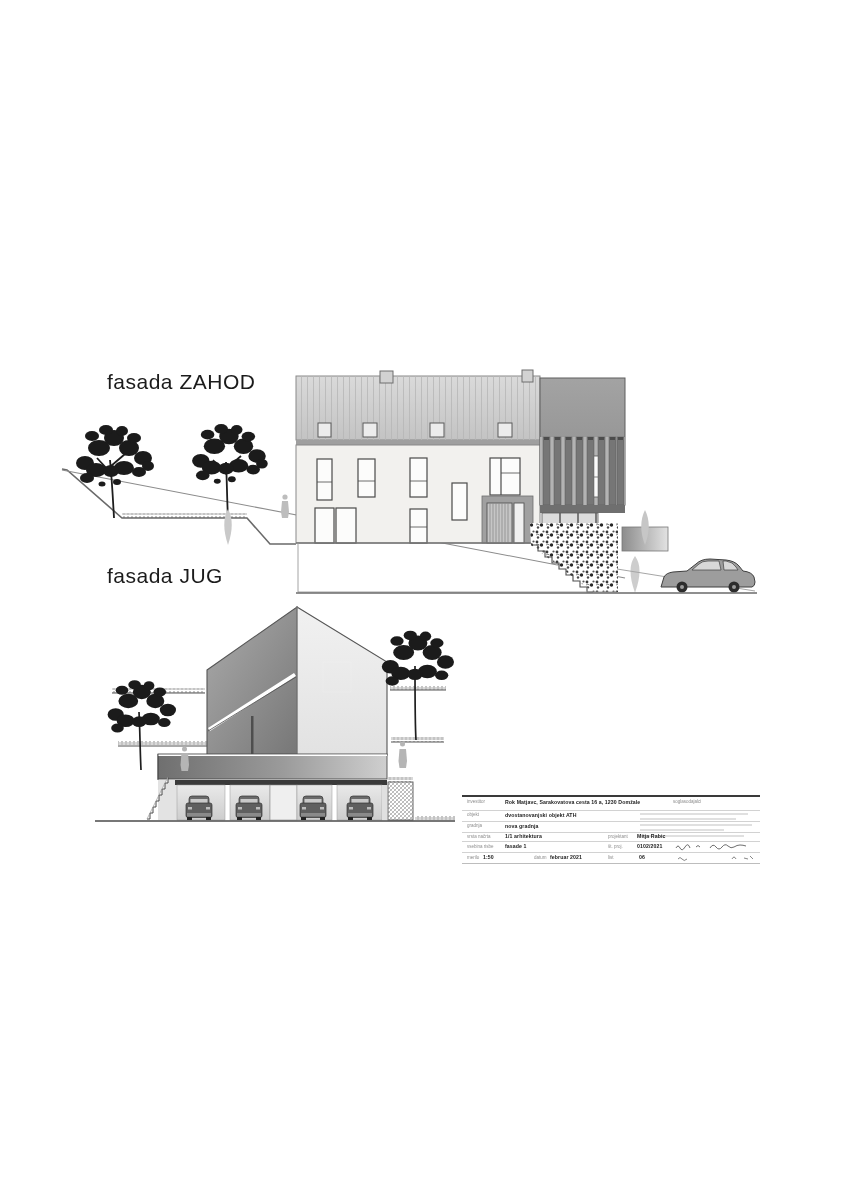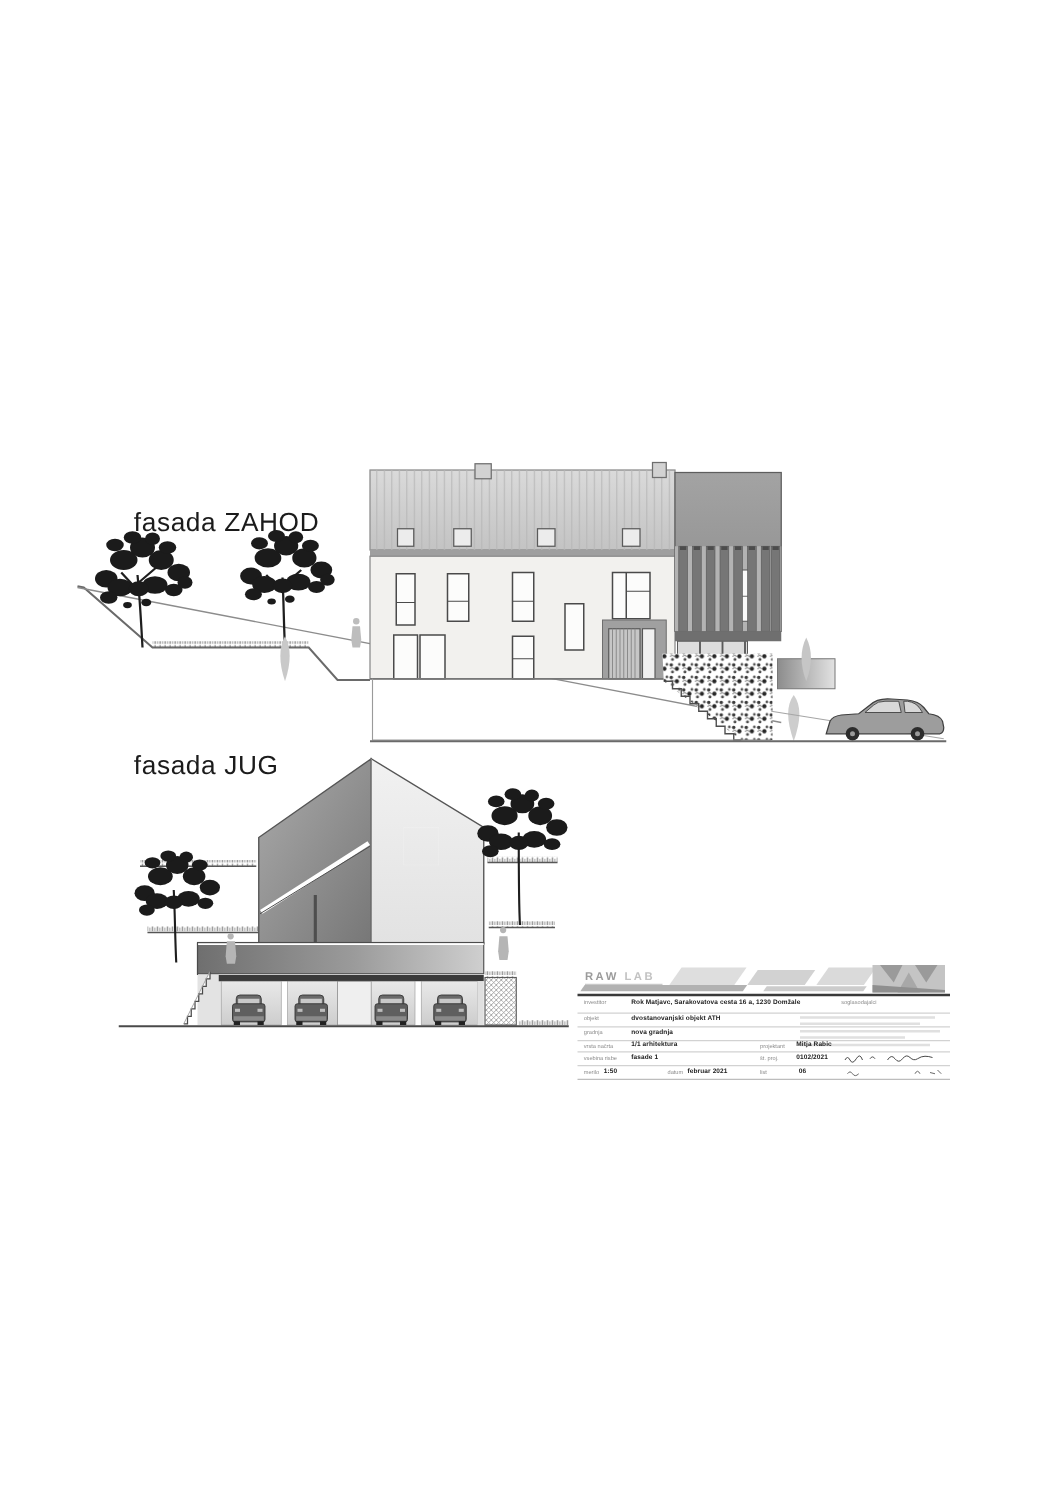--- a/index.html
+++ b/index.html
@@ -5,7 +5,7 @@
   html,body{margin:0;padding:0;background:#ffffff;}
   body{width:848px;height:1200px;position:relative;font-family:"Liberation Sans",sans-serif;overflow:hidden;}
   .sheet{position:absolute;left:0;top:0;width:848px;height:1200px;background:#ffffff;}
-  .facade-label{position:absolute;font-size:21px;color:#1b1b1b;letter-spacing:0.5px;font-weight:400;margin-top:37px;}
+  .facade-label{position:absolute;font-size:21px;color:#1b1b1b;letter-spacing:0.5px;font-weight:400;}
   .label-west{left:107px;top:370px;}
   .label-south{left:107px;top:564px;}
   svg{position:absolute;overflow:visible;}

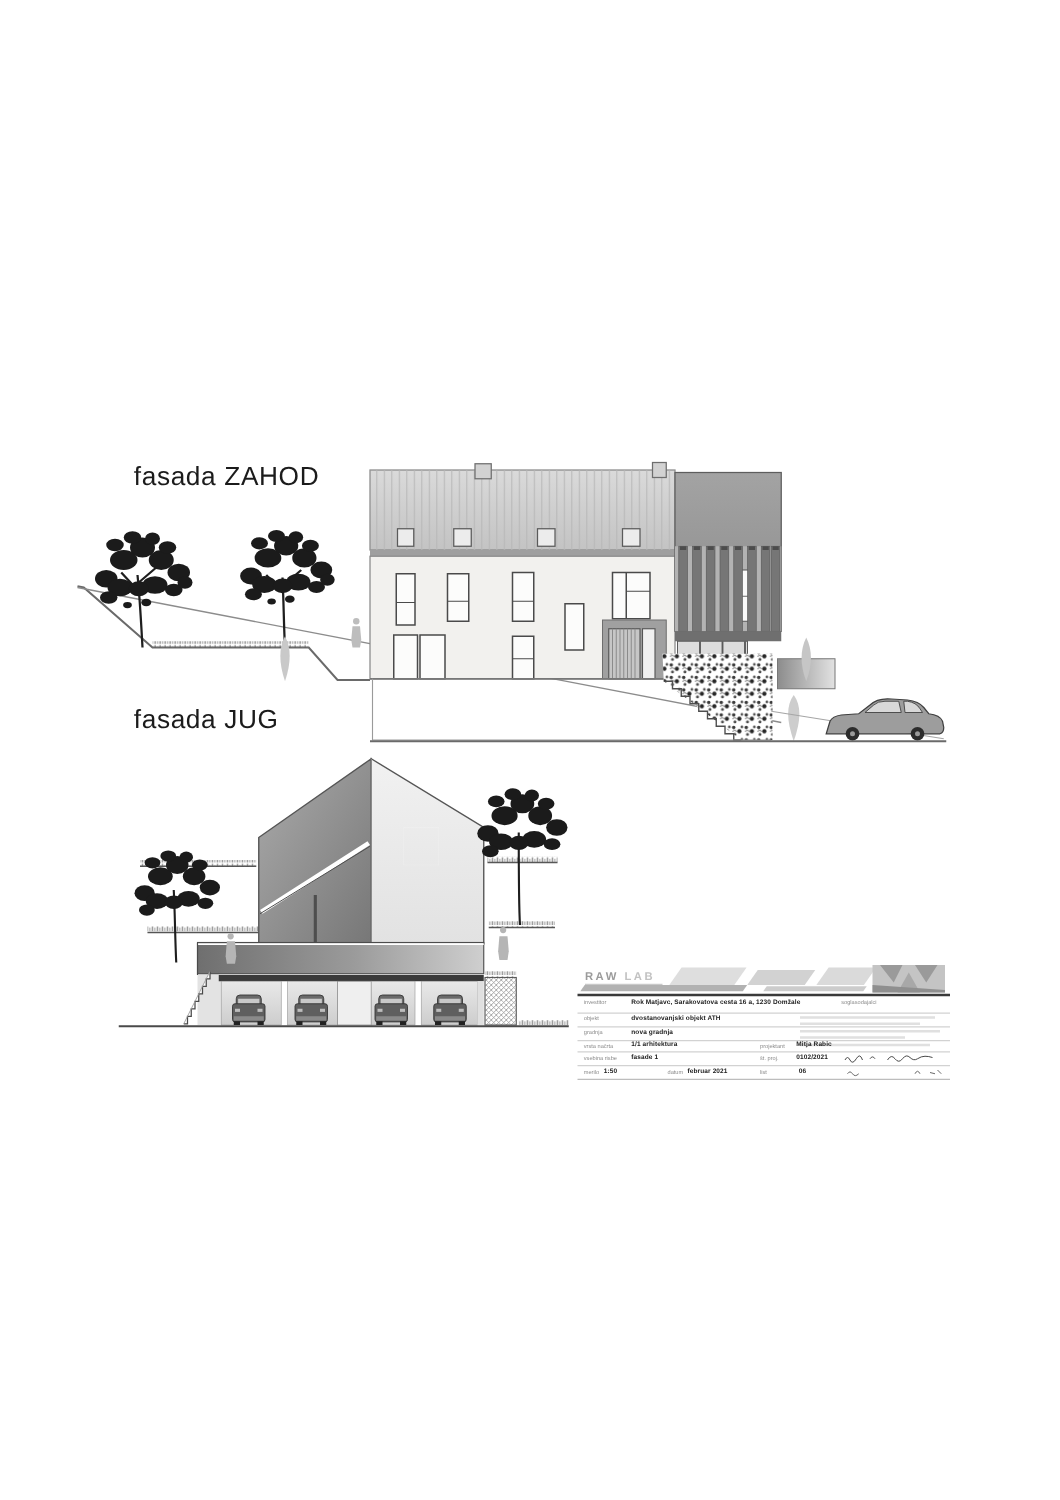--- a/index.html
+++ b/index.html
@@ -349,22 +349,6 @@
 
   <div class="titleblock">
 
-    <div class="tb-abs" style="left:0;top:0;width:298px;height:23px;">
-      <span class="logo-main"><span>RAW</span>&nbsp;<span style="color:#c2c2c2">LAB</span></span>
-      <div class="logo-sub"></div>
-      <div class="deco" style="left:78px;top:2px;width:52px;height:15px;background:#dedede;"></div>
-      <div class="deco" style="left:140px;top:4px;width:46px;height:12px;background:#d2d2d2;"></div>
-      <div class="deco" style="left:196px;top:2px;width:38px;height:14px;background:#dadada;"></div>
-      <div class="deco" style="left:4px;top:16px;width:130px;height:5px;background:#b2b2b2;"></div>
-      <div class="deco" style="left:150px;top:17px;width:80px;height:4px;background:#cccccc;"></div>
-      <svg style="left:236px;top:0;position:absolute;" width="58" height="22" viewBox="0 0 58 22">
-        <rect x="0" y="0" width="58" height="22" fill="#c4c4c4"></rect>
-        <polygon points="6,0 24,0 17,14" fill="#9a9a9a"></polygon>
-        <polygon points="34,0 52,0 43,14" fill="#9a9a9a"></polygon>
-        <polygon points="20,22 29,6 38,22" fill="#a8a8a8"></polygon>
-        <polygon points="0,16 58,20 58,22 0,22" fill="#8f8f8f"></polygon>
-      </svg>
-    </div>
 
     <div class="hline-dark" style="top:23px;"></div>
 

